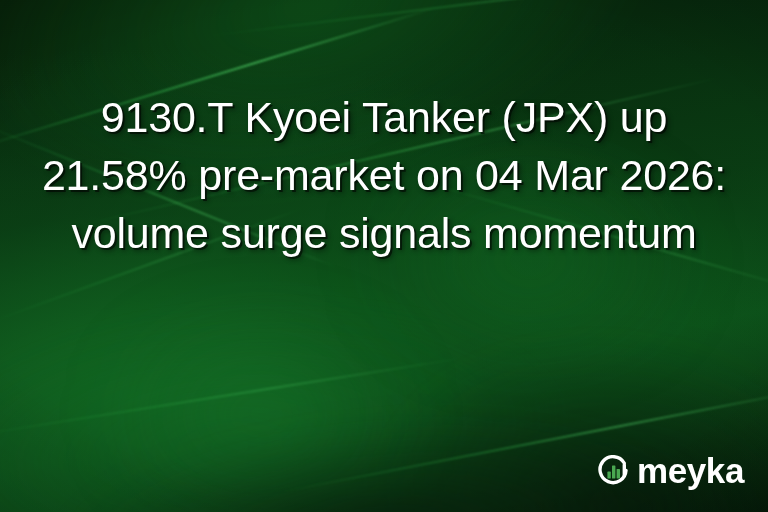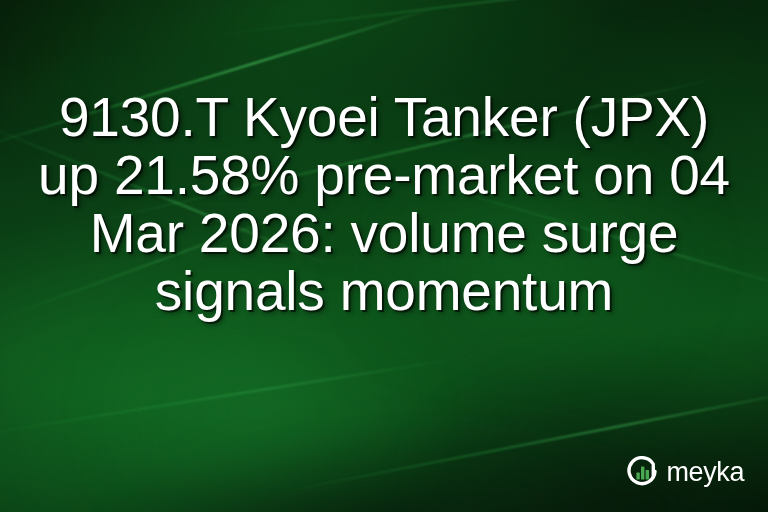--- a/index.html
+++ b/index.html
@@ -76,7 +76,7 @@
     padding:0 26px;
     text-align:center;
     color:#ffffff;
-    font-size:55px;
+    font-size:43px;
     line-height:58px;
     font-weight:400;
     letter-spacing:-0.2px;

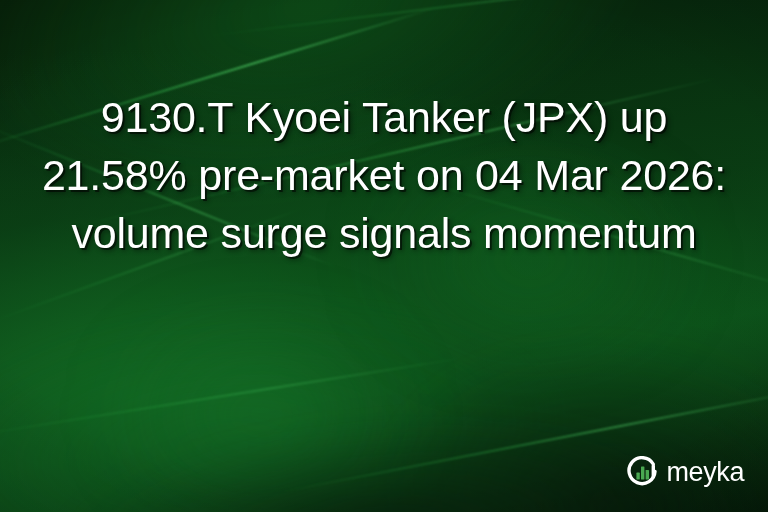--- a/index.html
+++ b/index.html
@@ -97,8 +97,8 @@
   #brand-mark { display:block; width:32px; height:32px; flex:0 0 auto; }
   #brand-name {
     color:#ffffff;
-    font-size:27px;
-    font-weight:400;
+    font-size:35px;
+    font-weight:700;
     letter-spacing:-0.4px;
     line-height:1;
   }

